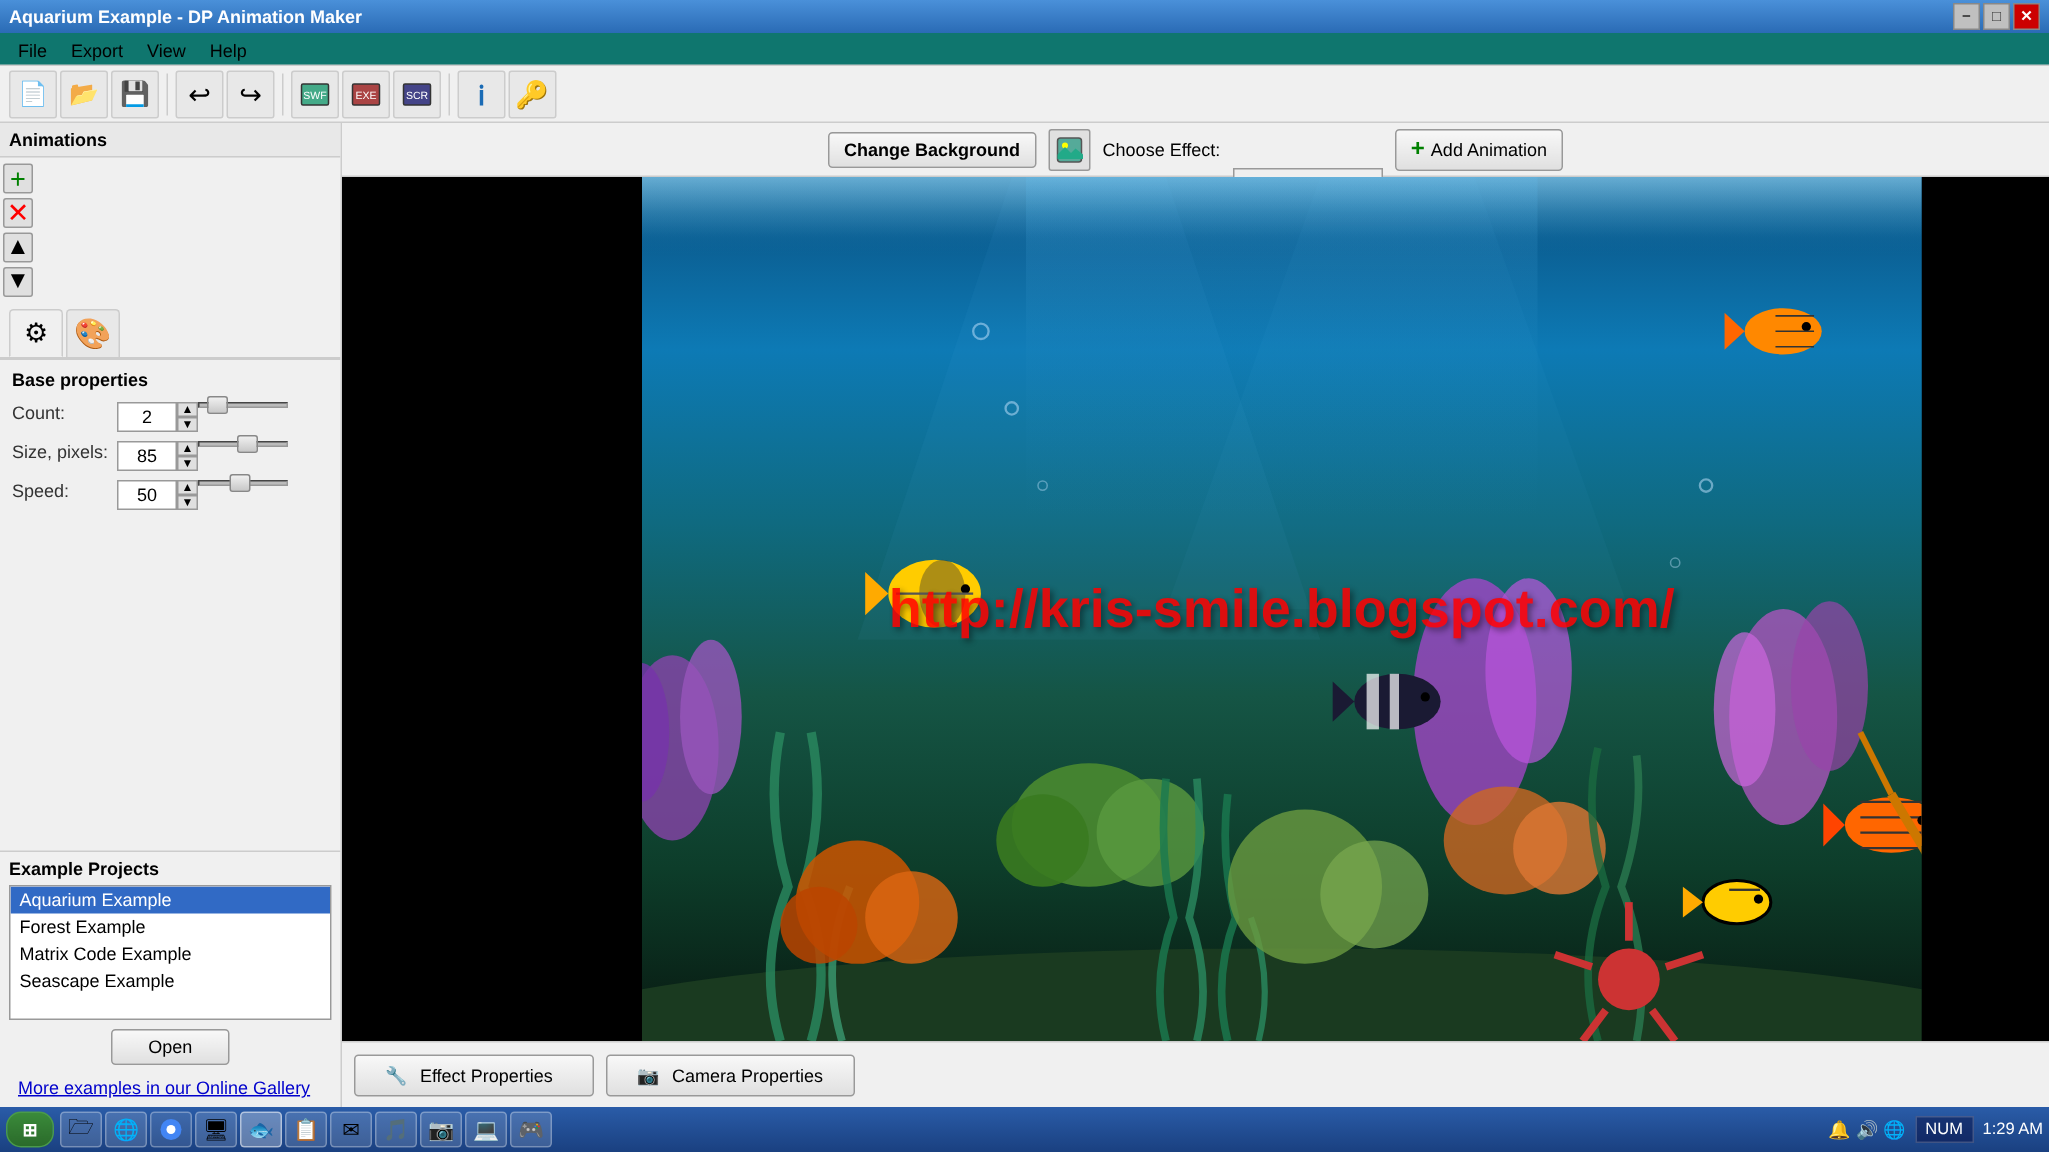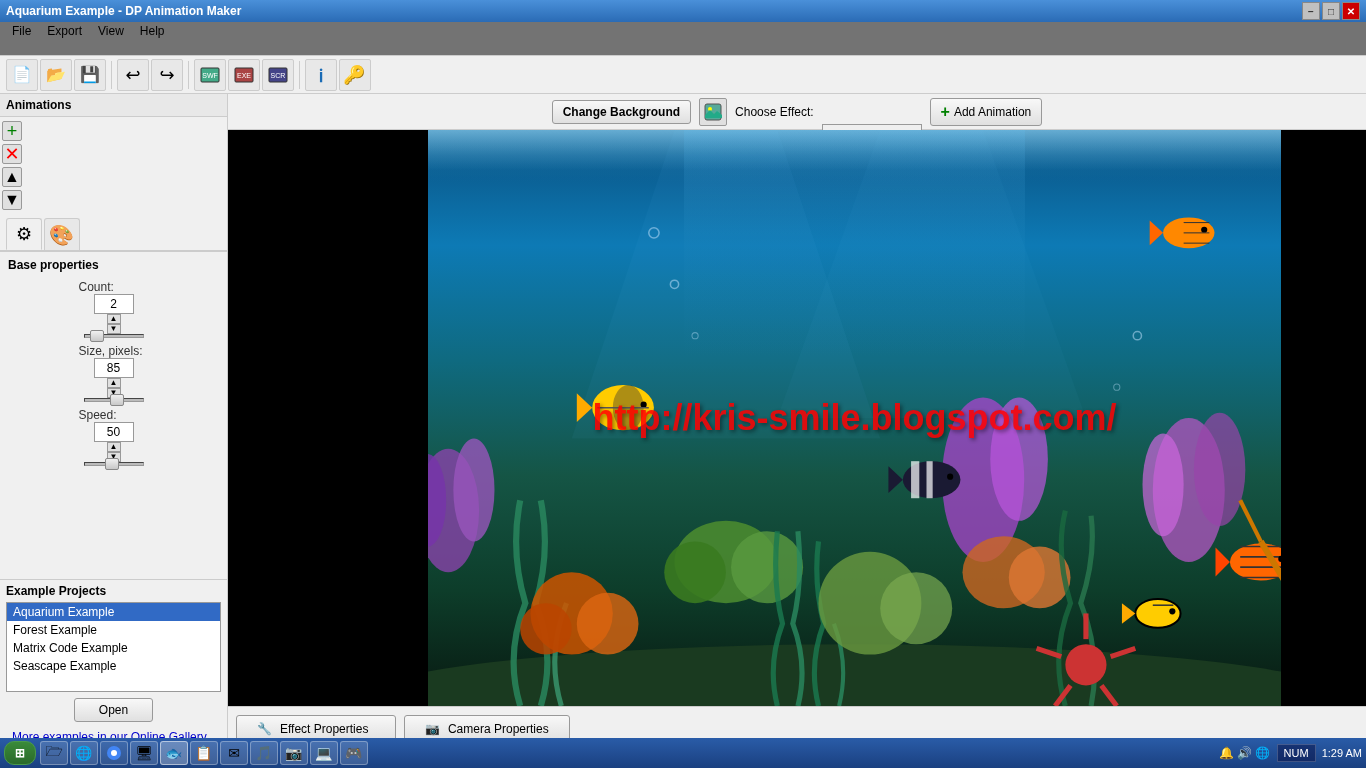--- a/index.html
+++ b/index.html
@@ -29,10 +29,10 @@
 
     
     #menubar {
-      background: #737373;
-      height: 34px;
-      display: flex;
-      align-items: flex-start;
+      background: #0f766e;
+      height: 22px;
+      display: flex;
+      align-items: flex-end;
       padding: 0 4px;
       border-bottom: 1px solid #ccc;
     }

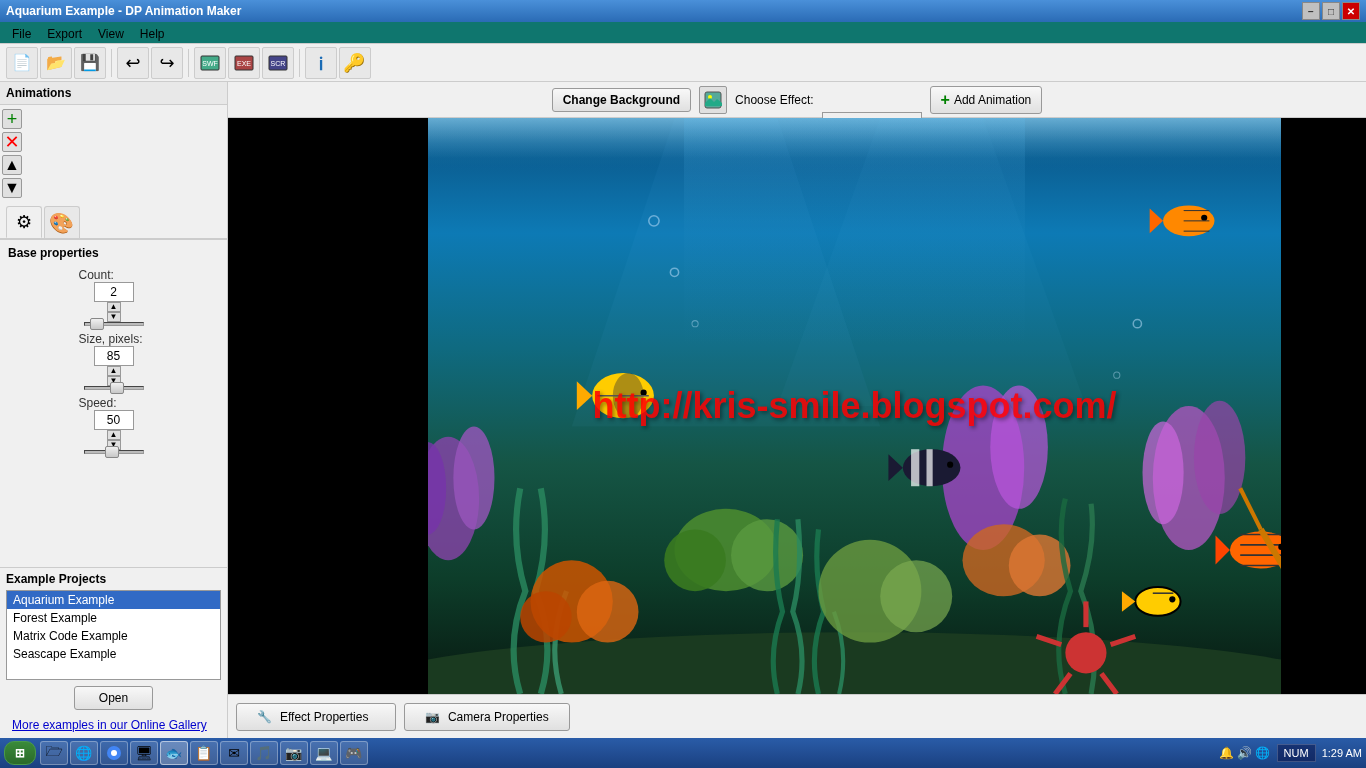--- a/index.html
+++ b/index.html
@@ -148,9 +148,7 @@
     .base-props-title { font-weight: bold; margin-bottom: 8px; }
     .prop-row {
       display: flex;
-      align-items: center;
       margin-bottom: 6px;
-      flex-direction: column;
     }
     .prop-label { width: 70px; font-size: 12px; color: #333; }
     .prop-input {

